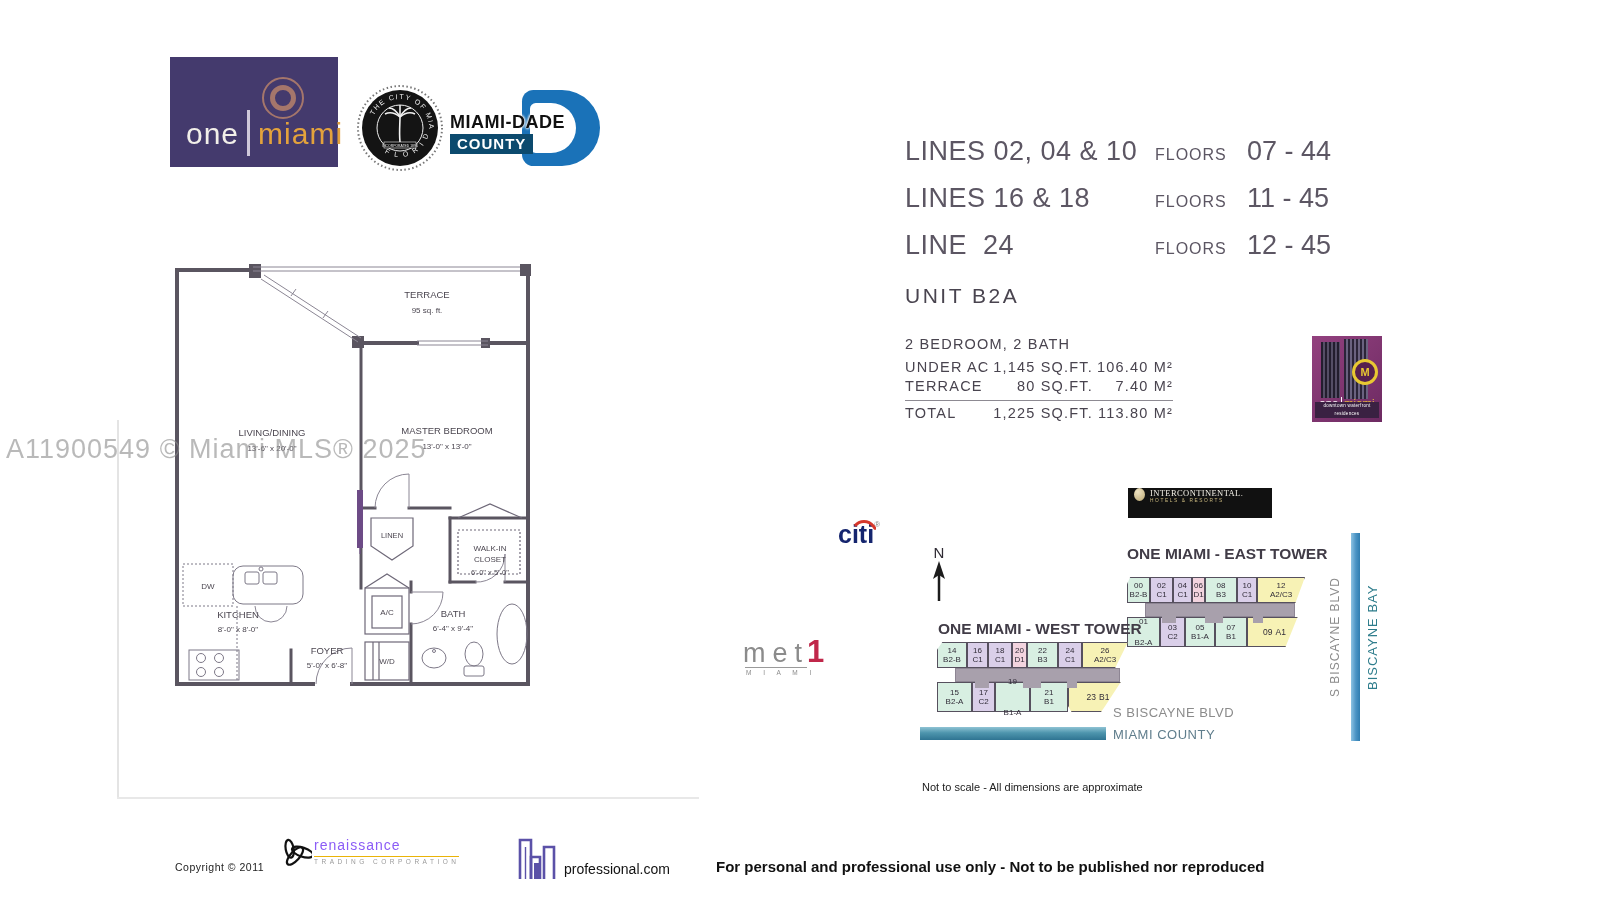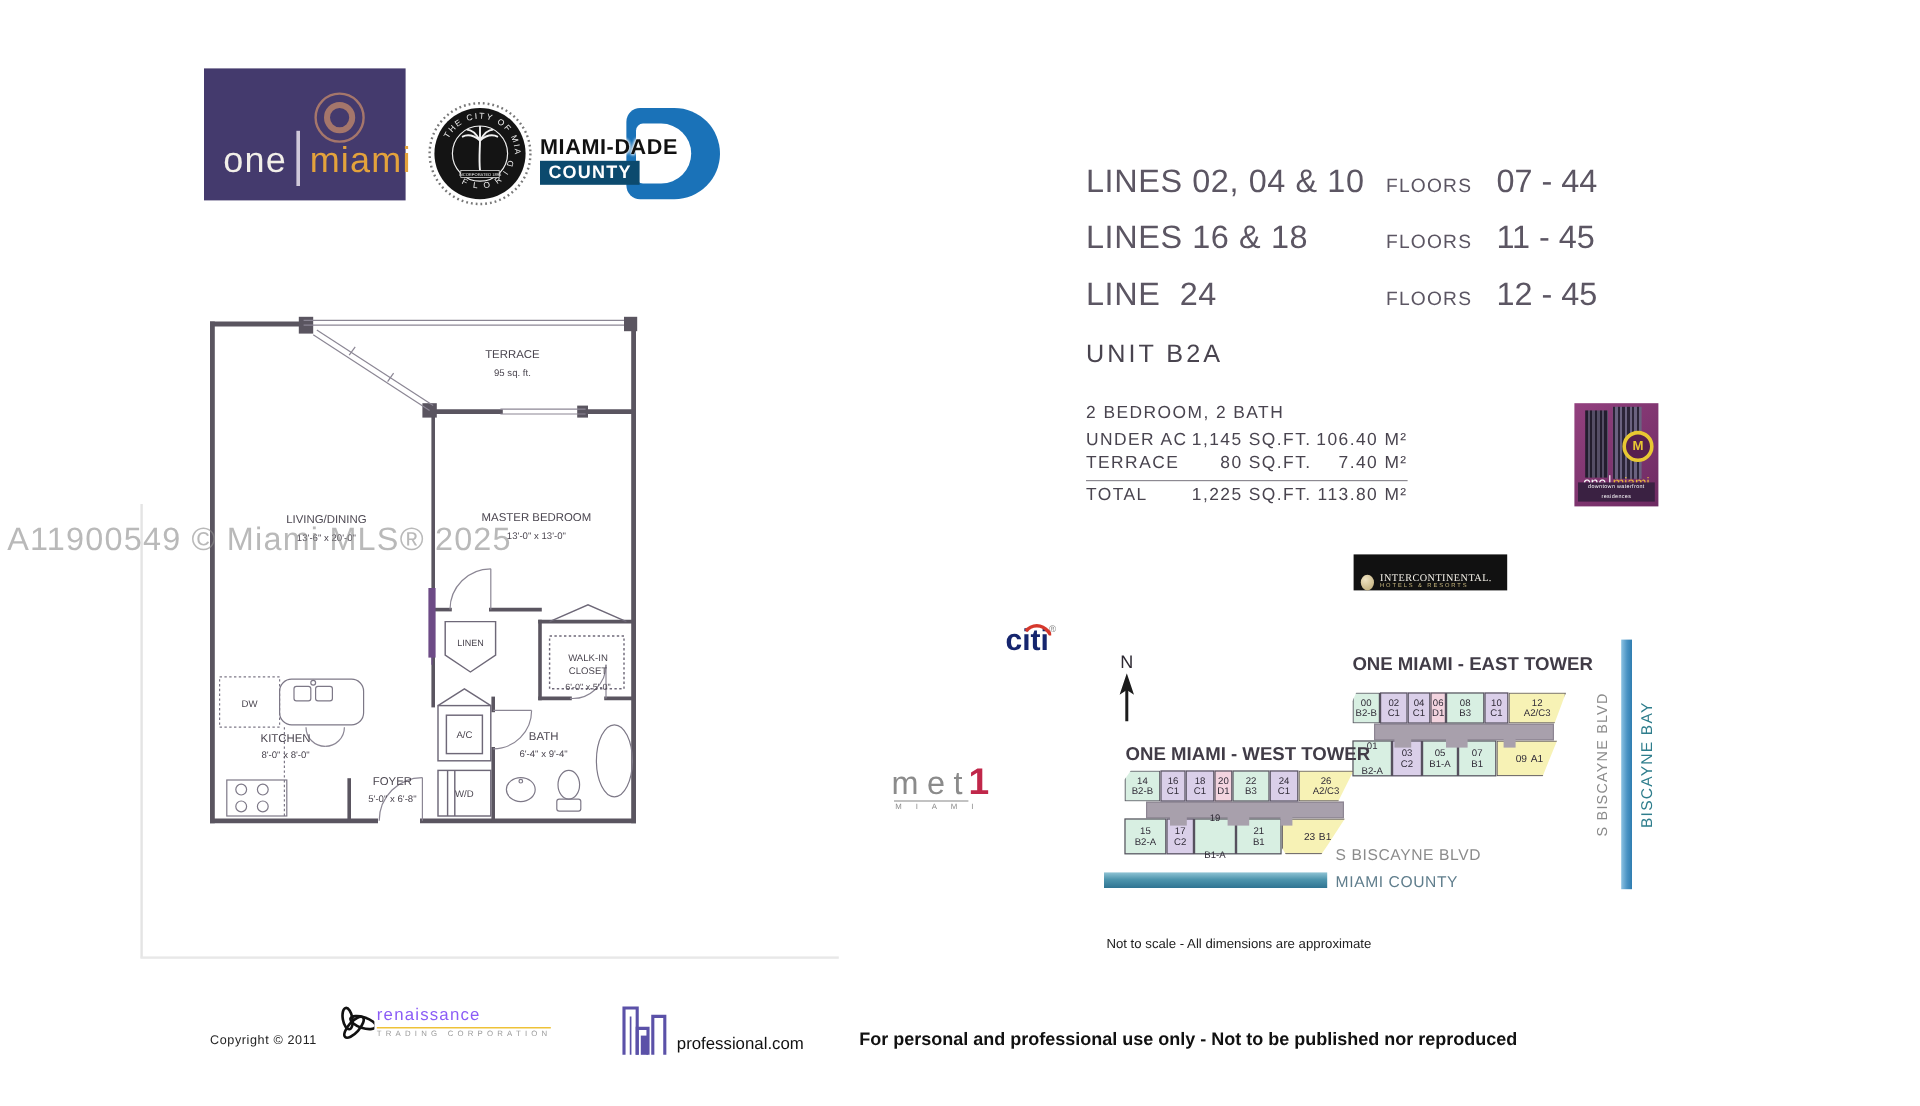--- a/index.html
+++ b/index.html
@@ -55,7 +55,7 @@
             border-top-color:#d6382c;border-radius:50% 50% 0 0/100% 100% 0 0;}
   .citi-reg{font-size:8px;color:#888;vertical-align:top;font-weight:400;}
 
-  .interc{left:1128px;top:462px;width:128px;height:30px;background:#111;display:flex;align-items:flex-end;padding:0 6px;box-sizing:border-box;}
+  .interc{left:1128px;top:488px;width:144px;height:30px;background:#111;display:flex;align-items:flex-start;padding:0 6px;box-sizing:border-box;}
   .interc-globe{width:11px;height:13px;border-radius:50%;background:radial-gradient(circle at 35% 30%,#efe3c2,#b9a671);margin-right:5px;flex:0 0 auto;}
   .interc-name{font-family:"Liberation Serif",serif;color:#f4f1e8;font-size:8.5px;letter-spacing:.4px;line-height:10px;}
   .interc-sub{color:#c9b87e;font-size:4.8px;letter-spacing:1.6px;line-height:6px;}

